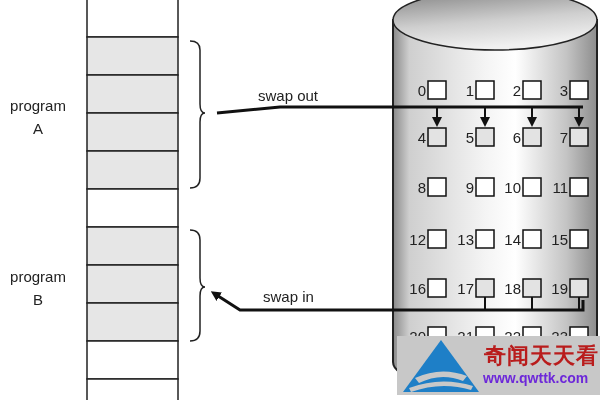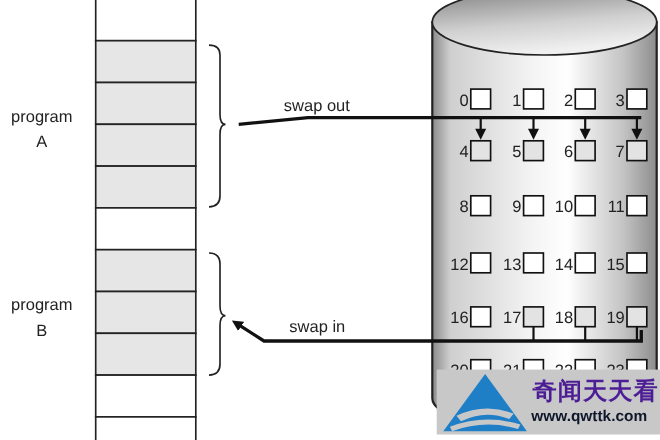--- a/index.html
+++ b/index.html
@@ -9,7 +9,7 @@
     .lbl { font-family:"Liberation Sans", "DejaVu Sans", sans-serif; font-size:15px; fill:#222; }
     .num { font-family:"Liberation Sans", "DejaVu Sans", sans-serif; font-size:15px; fill:#222; }
     #watermark { position:absolute; left:397px; top:336px; width:203px; height:59px; background:#c8c8c8; }
-    #wm-title { position:absolute; left:87px; top:5px; font-size:22px; font-weight:bold; color:#4c1d95;
+    #wm-title { position:absolute; left:87px; top:5px; font-size:22px; font-weight:bold; color:#b91c1c;
                 font-family:"DejaVu Sans", sans-serif; letter-spacing:1px; white-space:nowrap; }
     #wm-url { position:absolute; left:86px; top:34px; font-size:14px; font-weight:bold; color:#0f172a;
               font-family:"Liberation Sans", sans-serif; white-space:nowrap; }

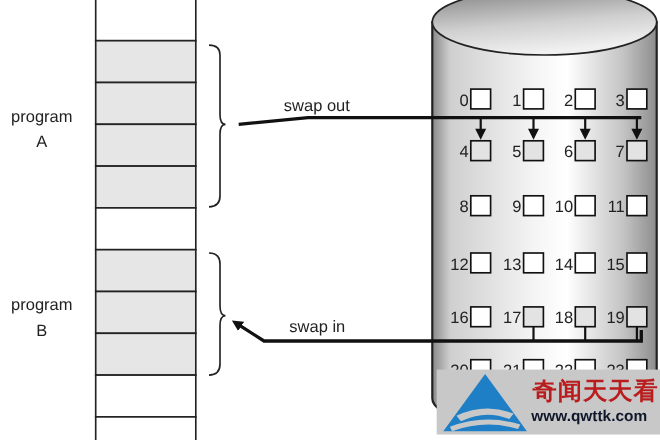--- a/index.html
+++ b/index.html
@@ -11,7 +11,7 @@
     #watermark { position:absolute; left:397px; top:336px; width:203px; height:59px; background:#c8c8c8; }
     #wm-title { position:absolute; left:87px; top:5px; font-size:22px; font-weight:bold; color:#b91c1c;
                 font-family:"DejaVu Sans", sans-serif; letter-spacing:1px; white-space:nowrap; }
-    #wm-url { position:absolute; left:86px; top:34px; font-size:14px; font-weight:bold; color:#0f172a;
+    #wm-url { position:absolute; left:86px; top:34px; font-size:14px; font-weight:bold; color:#6d28d9;
               font-family:"Liberation Sans", sans-serif; white-space:nowrap; }
     #wm-logo { position:absolute; left:4px; top:2px; }
   </style>

